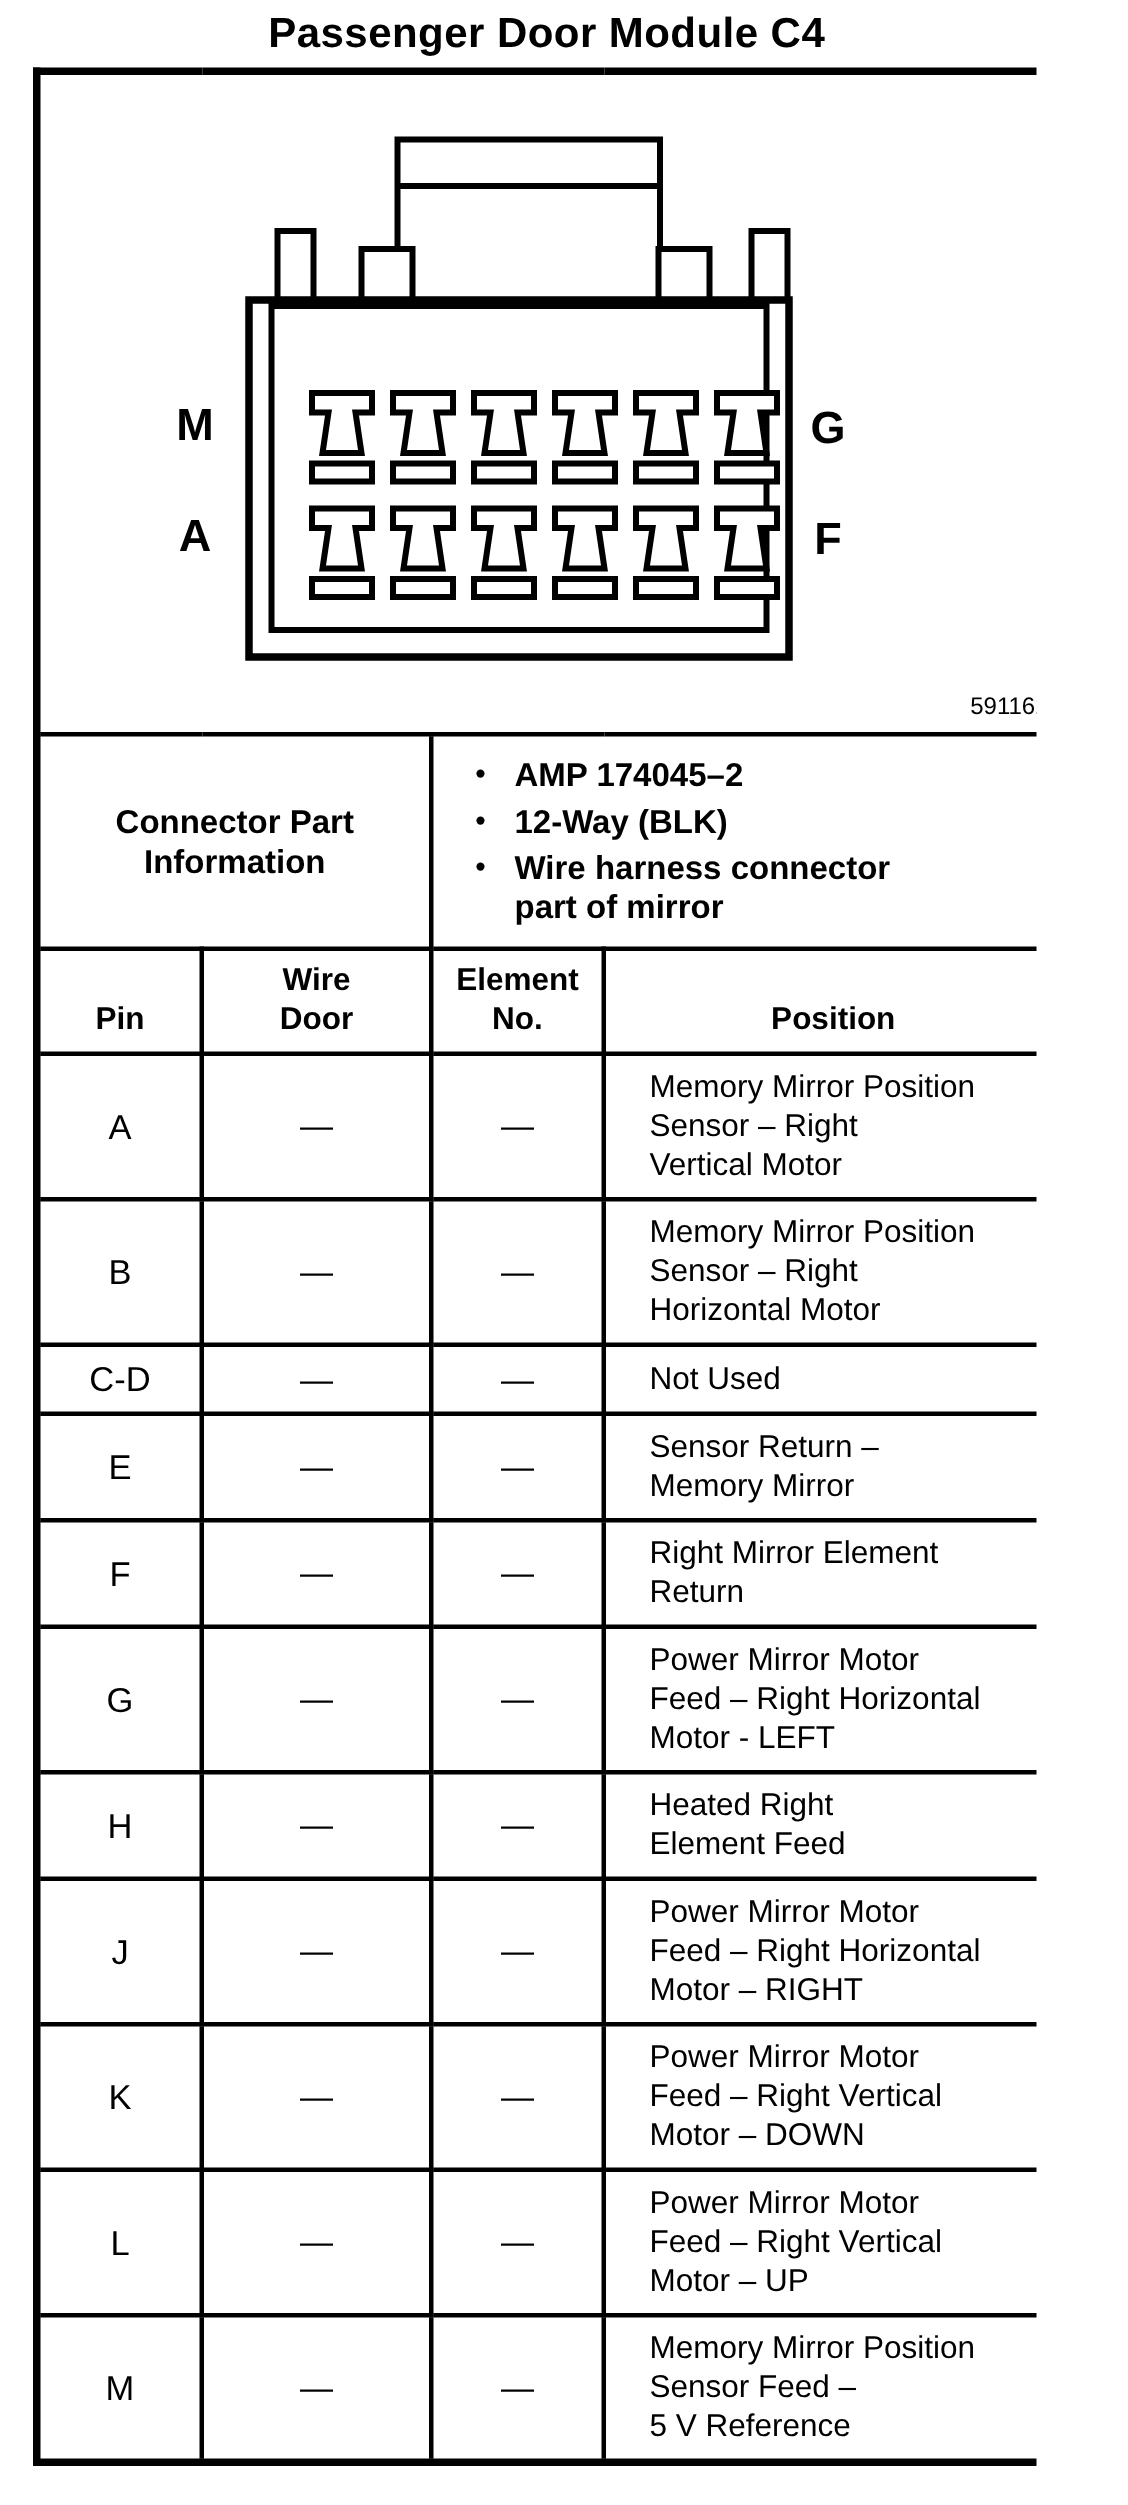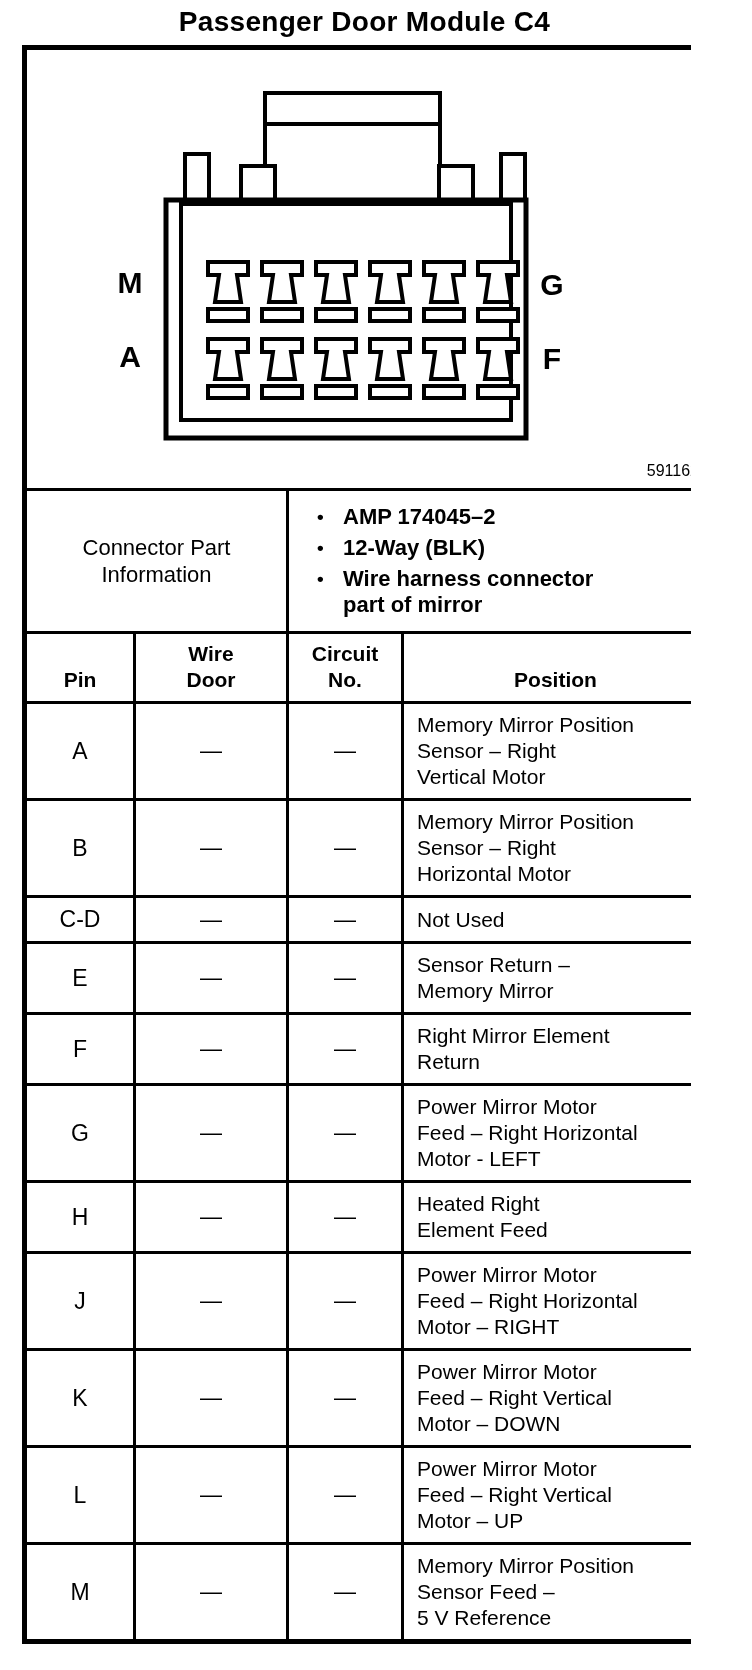--- a/index.html
+++ b/index.html
@@ -62,7 +62,7 @@
     stroke: none;
   }
   .info-label-cell {
-    font-weight: normal;
+    font-weight: bold;
     font-size: 22px;
     line-height: 27px;
     text-align: center;

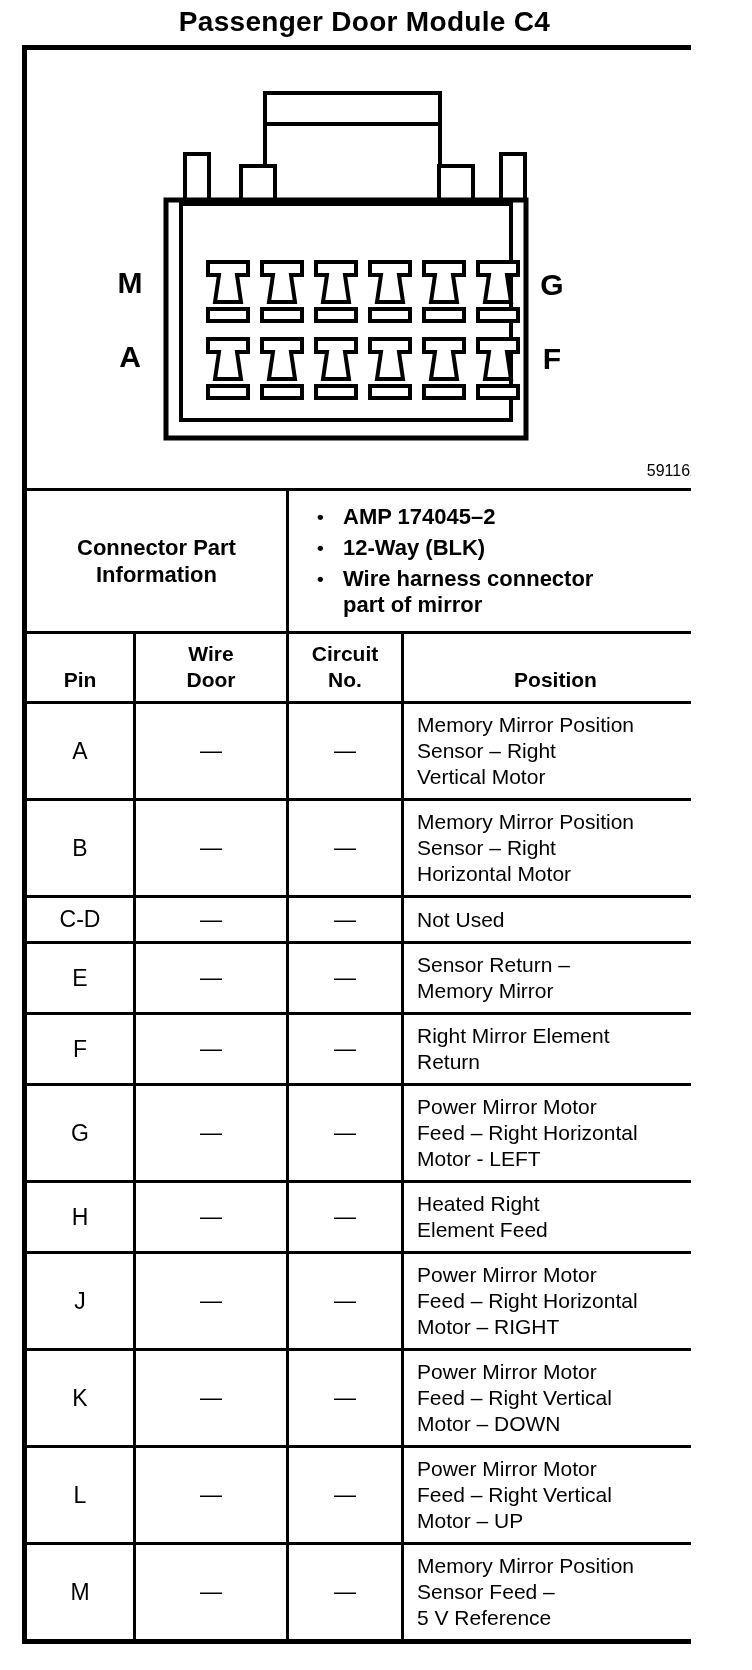--- a/index.html
+++ b/index.html
@@ -209,7 +209,7 @@
       <td class="hdr-cell">Pin</td>
       <td class="hdr-cell">Wire
 Door</td>
-      <td class="hdr-cell">Circuit
+      <td class="hdr-cell">Element
 No.</td>
       <td class="hdr-cell">Position</td>
     </tr>

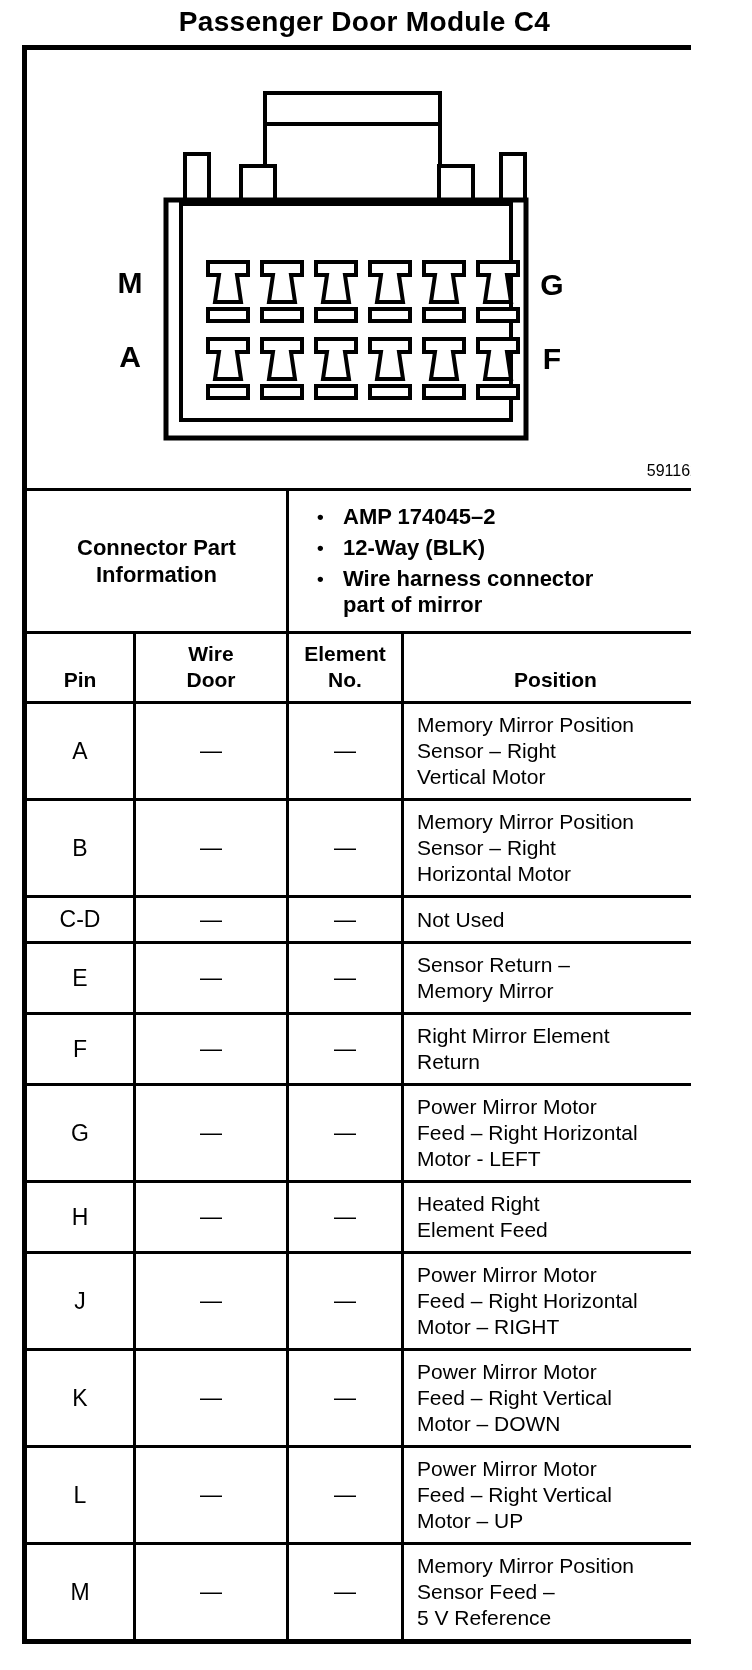--- a/index.html
+++ b/index.html
@@ -111,7 +111,7 @@
     vertical-align: middle;
     font-size: 21px;
     line-height: 26px;
-    padding: 8px 6px 8px 13px;
+    padding: 8px 6px 8px 29px;
     white-space: pre-line;
   }
 </style>

